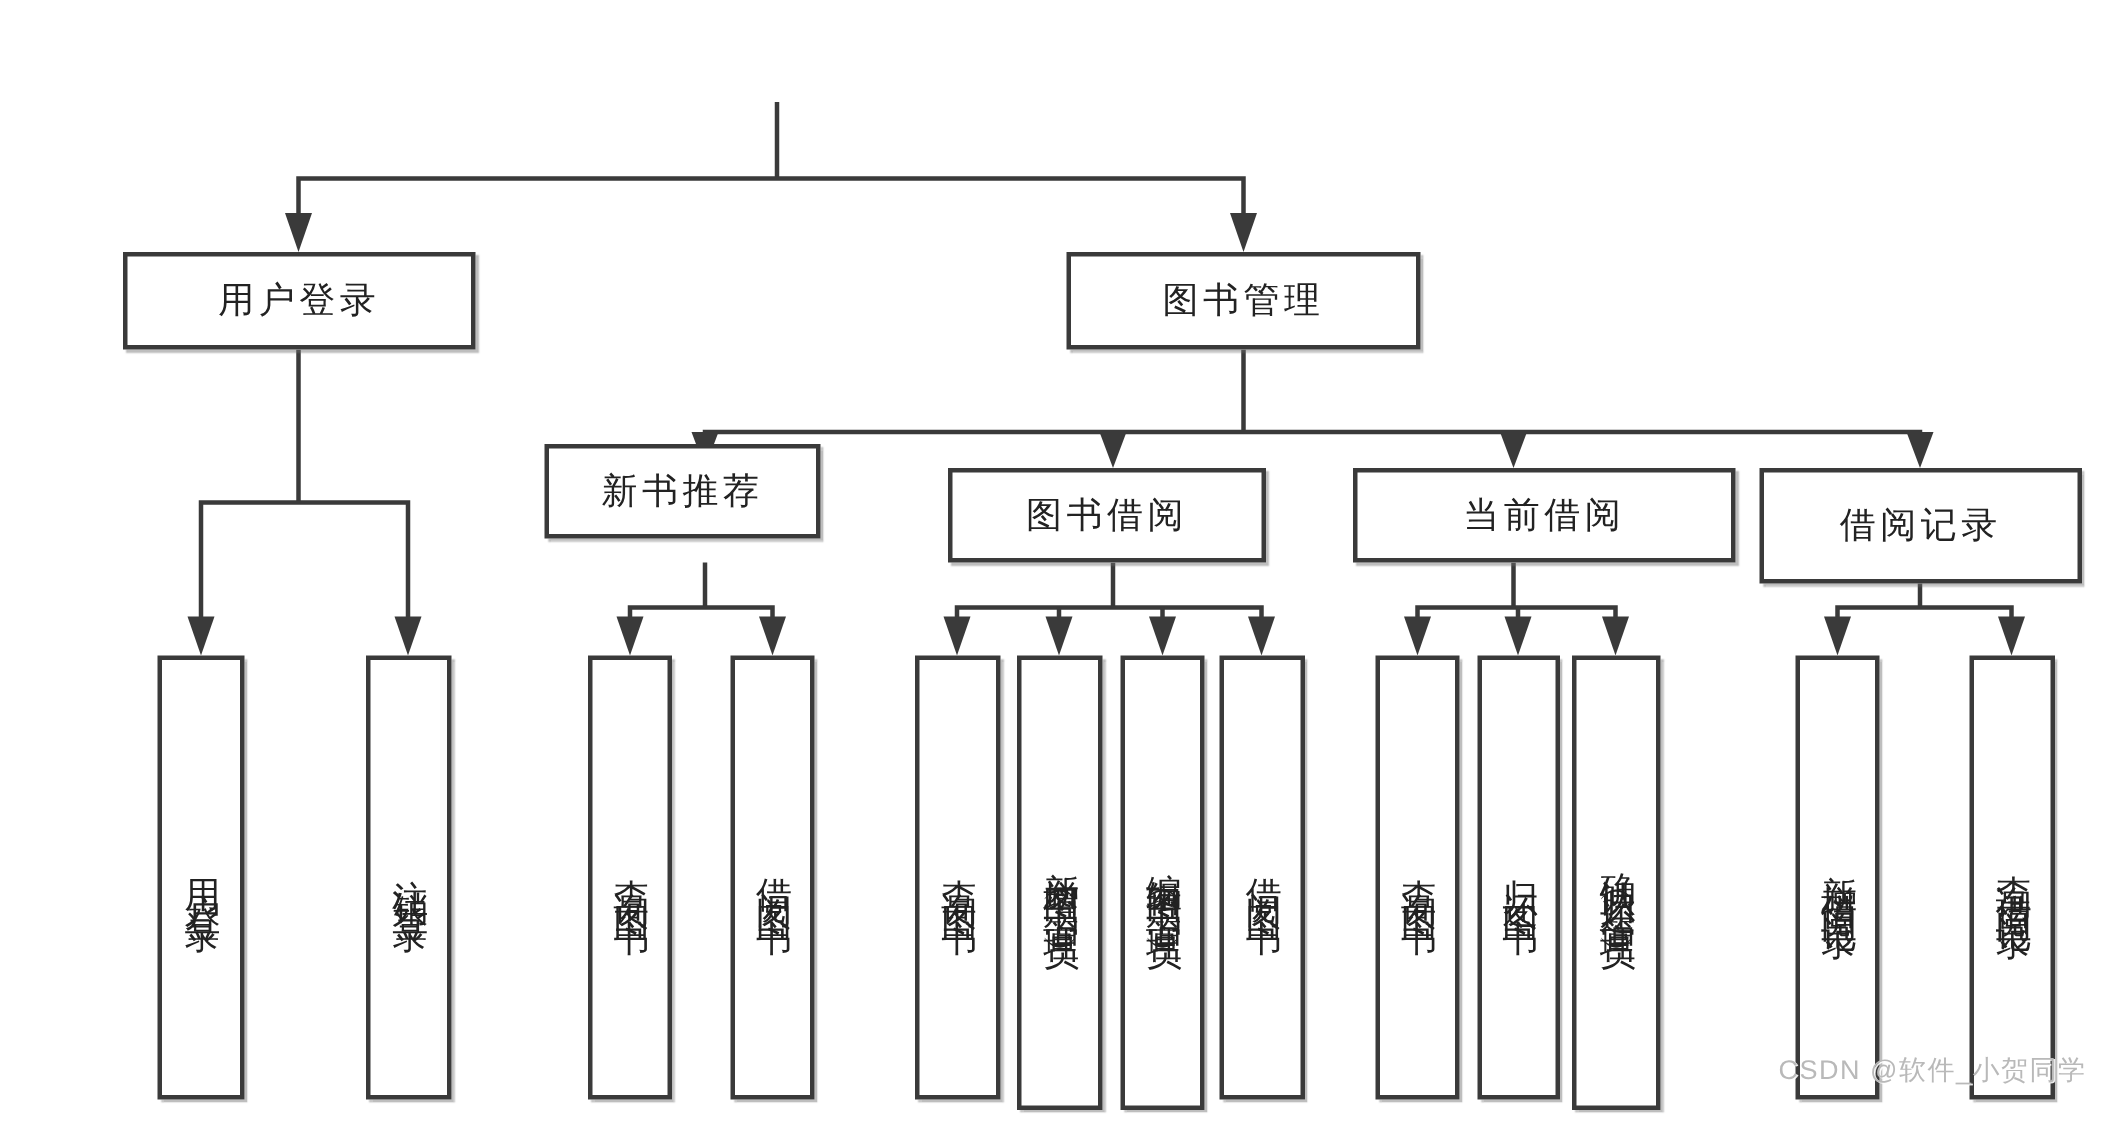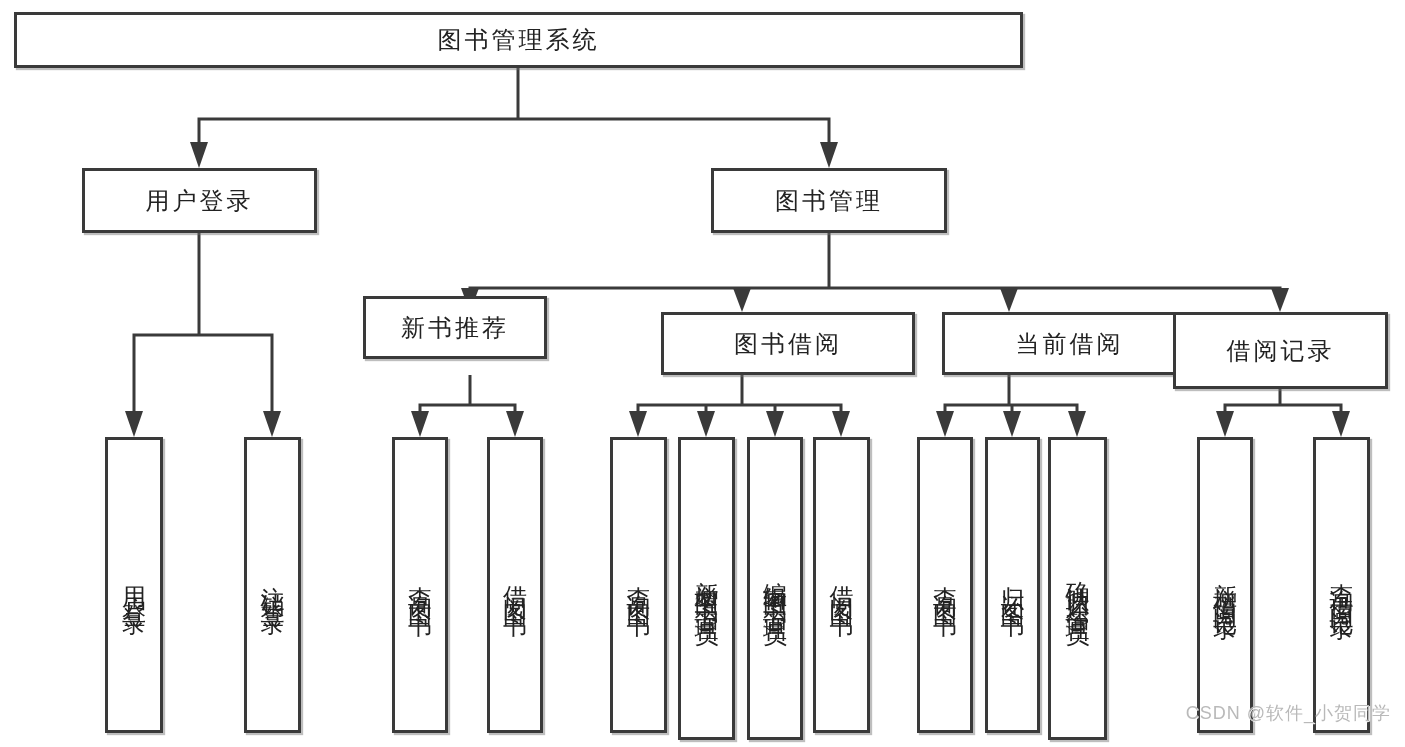--- a/index.html
+++ b/index.html
@@ -100,9 +100,6 @@
     </g>
   </svg>
 
-  <div class="node" style="left:14px;top:12px;width:1009px;height:56px;">
-    <span class="hlabel">图书管理系统</span>
-  </div>
 
   <div class="node" style="left:82px;top:168px;width:235px;height:65px;">
     <span class="hlabel">用户登录</span>

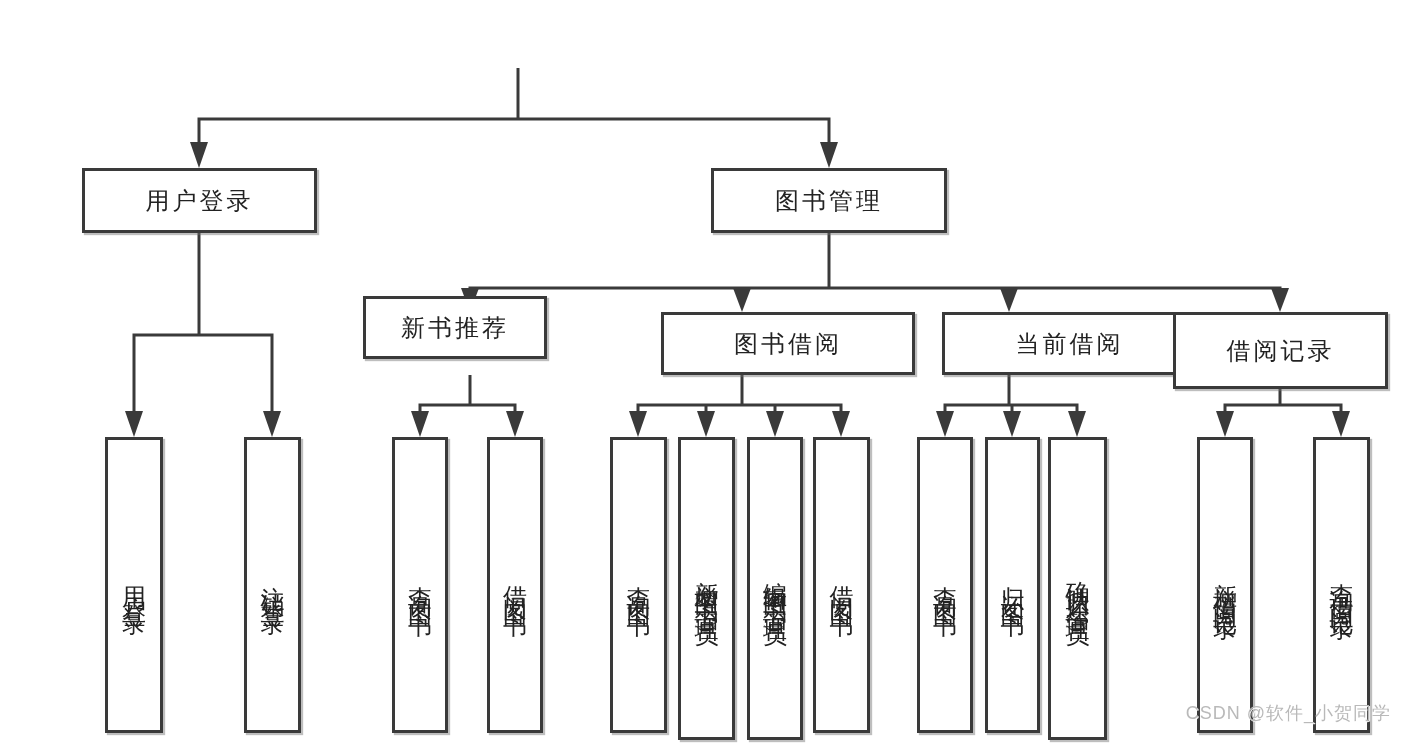--- a/index.html
+++ b/index.html
@@ -111,7 +111,7 @@
   <div class="node" style="left:363px;top:296px;width:184px;height:63px;">
     <span class="hlabel">新书推荐</span>
   </div>
-  <div class="node" style="left:632px;top:312px;width:254px;height:63px;margin-left:29px;">
+  <div class="node" style="left:632px;top:312px;width:212px;height:63px;">
     <span class="hlabel">图书借阅</span>
   </div>
   <div class="node" style="left:902px;top:312px;width:255px;height:63px;margin-left:40px;">

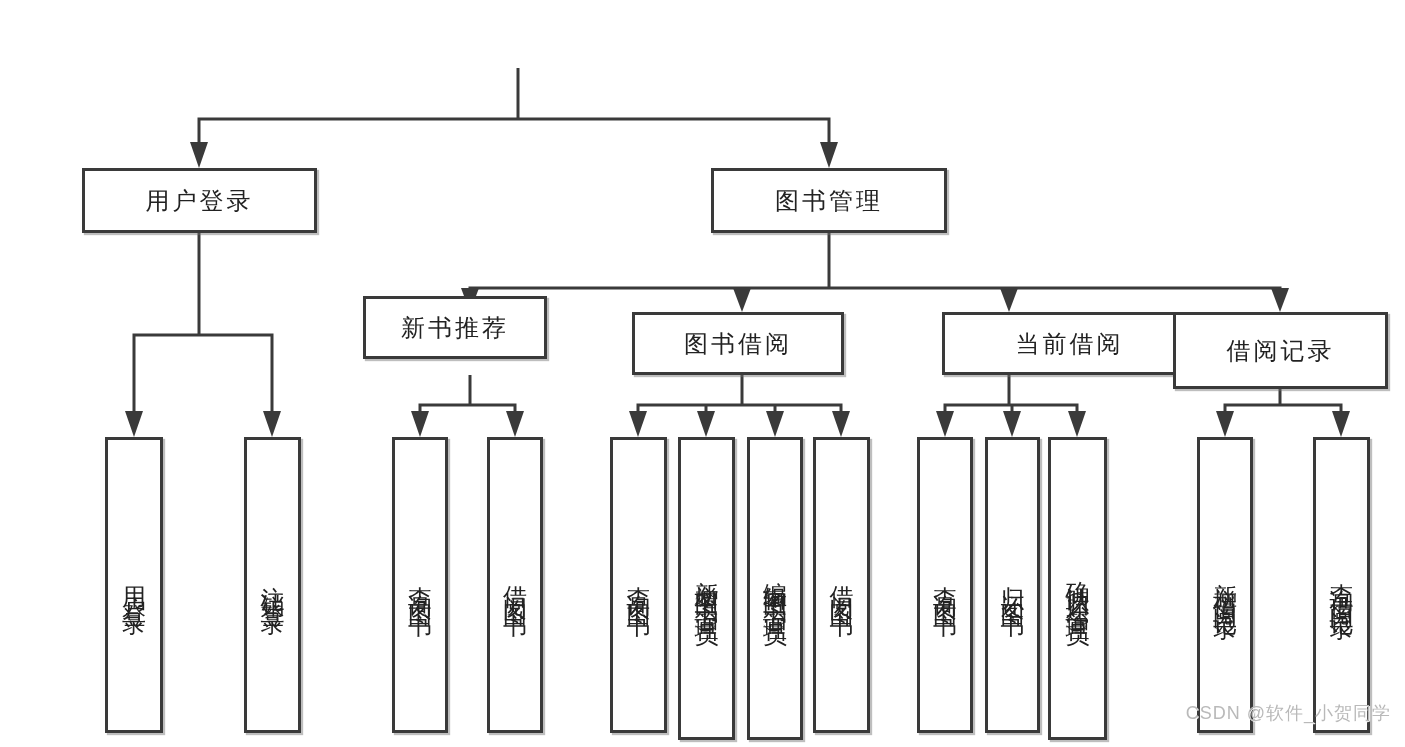--- a/index.html
+++ b/index.html
@@ -114,7 +114,7 @@
   <div class="node" style="left:632px;top:312px;width:212px;height:63px;">
     <span class="hlabel">图书借阅</span>
   </div>
-  <div class="node" style="left:902px;top:312px;width:255px;height:63px;margin-left:40px;">
+  <div class="node" style="left:902px;top:312px;width:255px;height:63px;">
     <span class="hlabel">当前借阅</span>
   </div>
   <div class="node" style="left:1173px;top:312px;width:215px;height:77px;">

